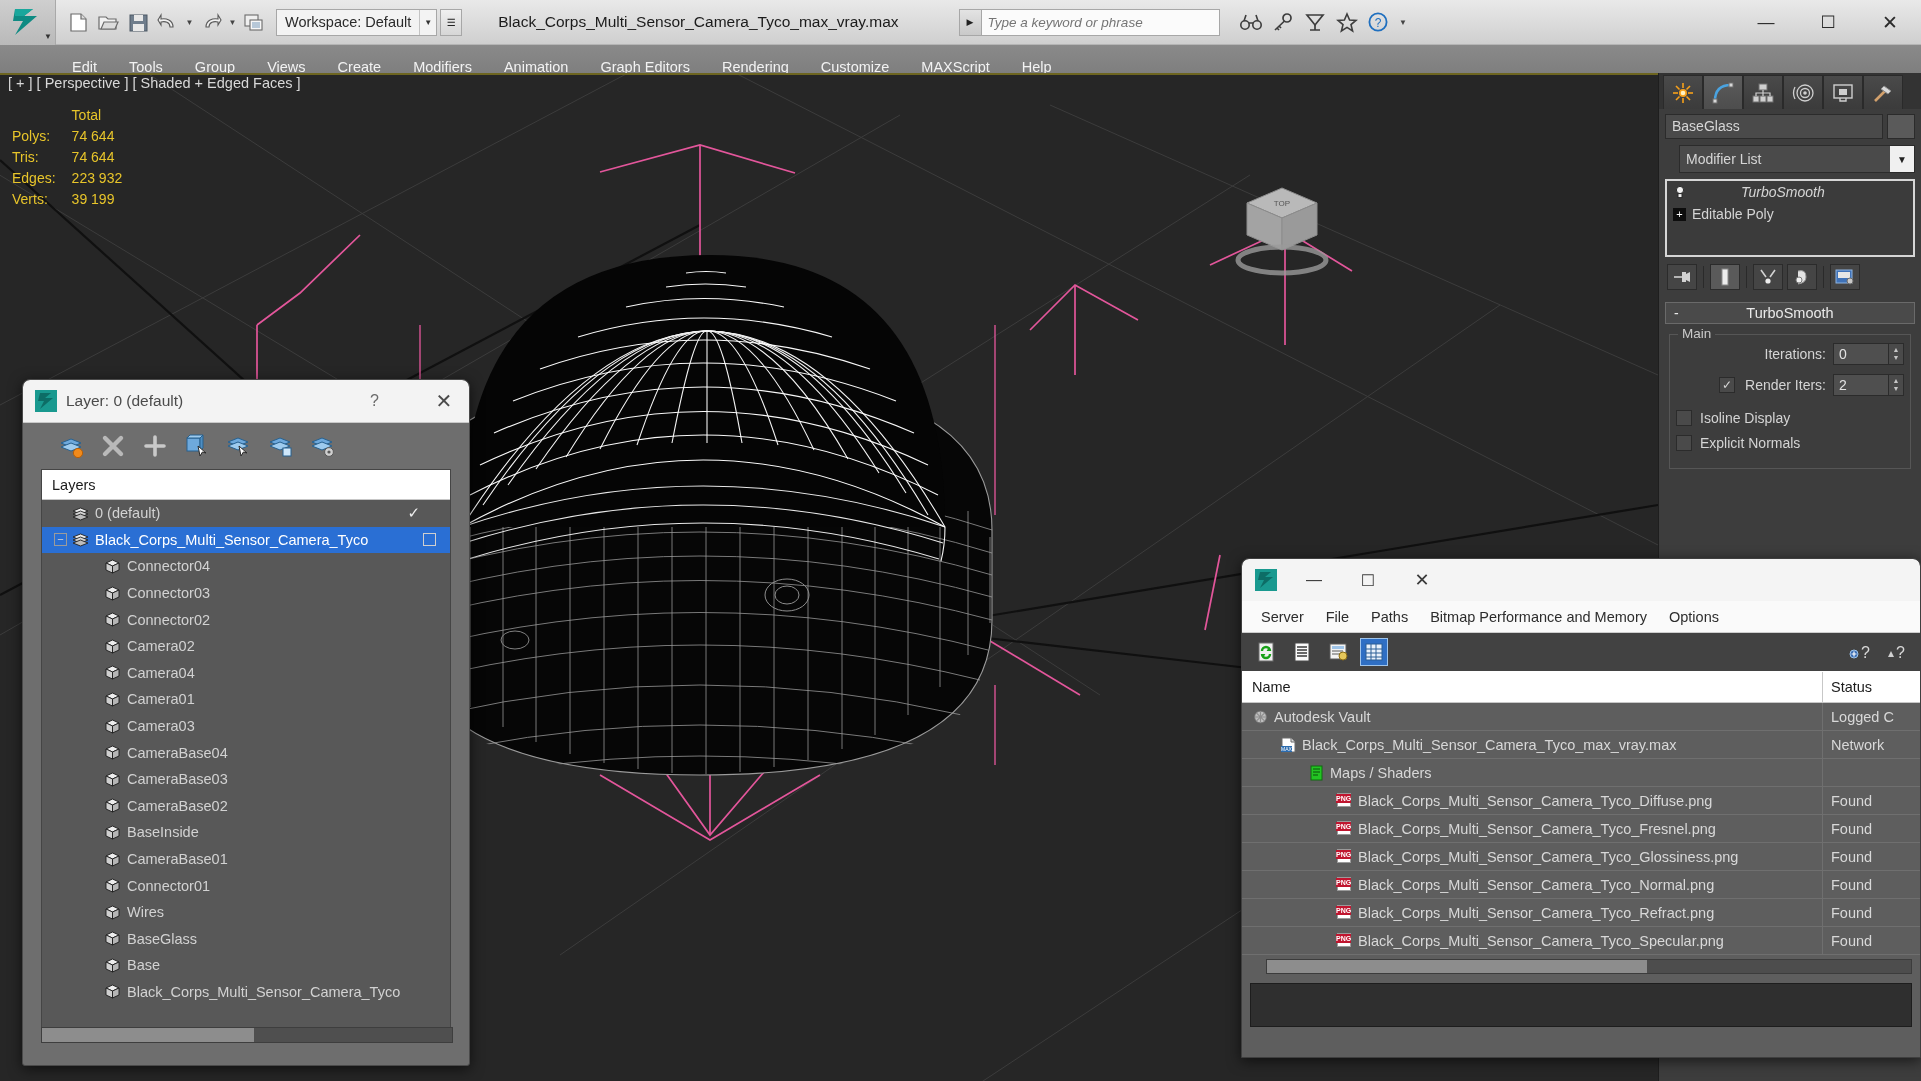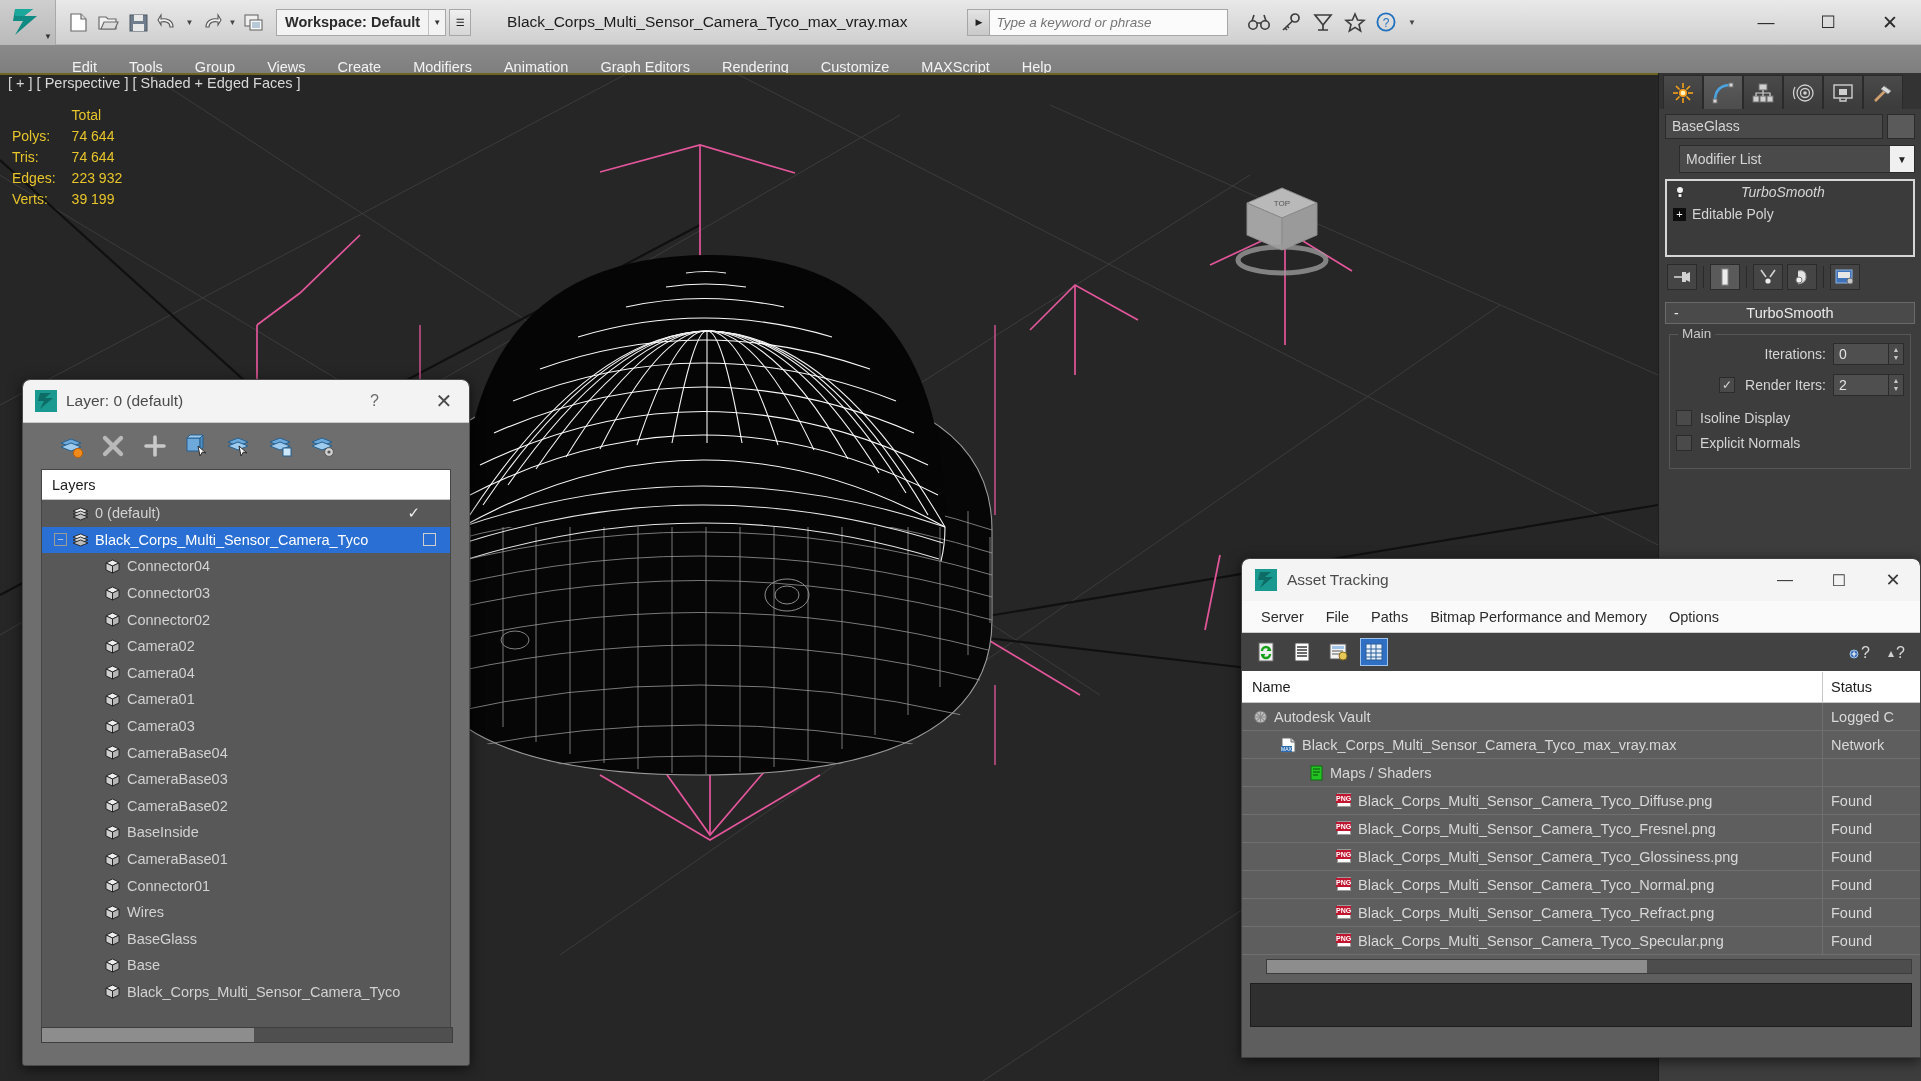--- a/index.html
+++ b/index.html
@@ -33,7 +33,7 @@
   .tinyarrow { font-size: 8px; color: #444; width: 11px; text-align: center; }
   #wsbox {
     margin-left: 8px; height: 27px; display: flex; align-items: center;
-    background: #f3f3f3; border: 1px solid #a7a7a7; font-weight: bold;
+    background: #f3f3f3; border: 1px solid #a7a7a7;
   }
   #wslabel { padding: 0 8px; font-size: 14.5px; color: #2b2b2b; line-height: 25px; }
   #wsarrow {

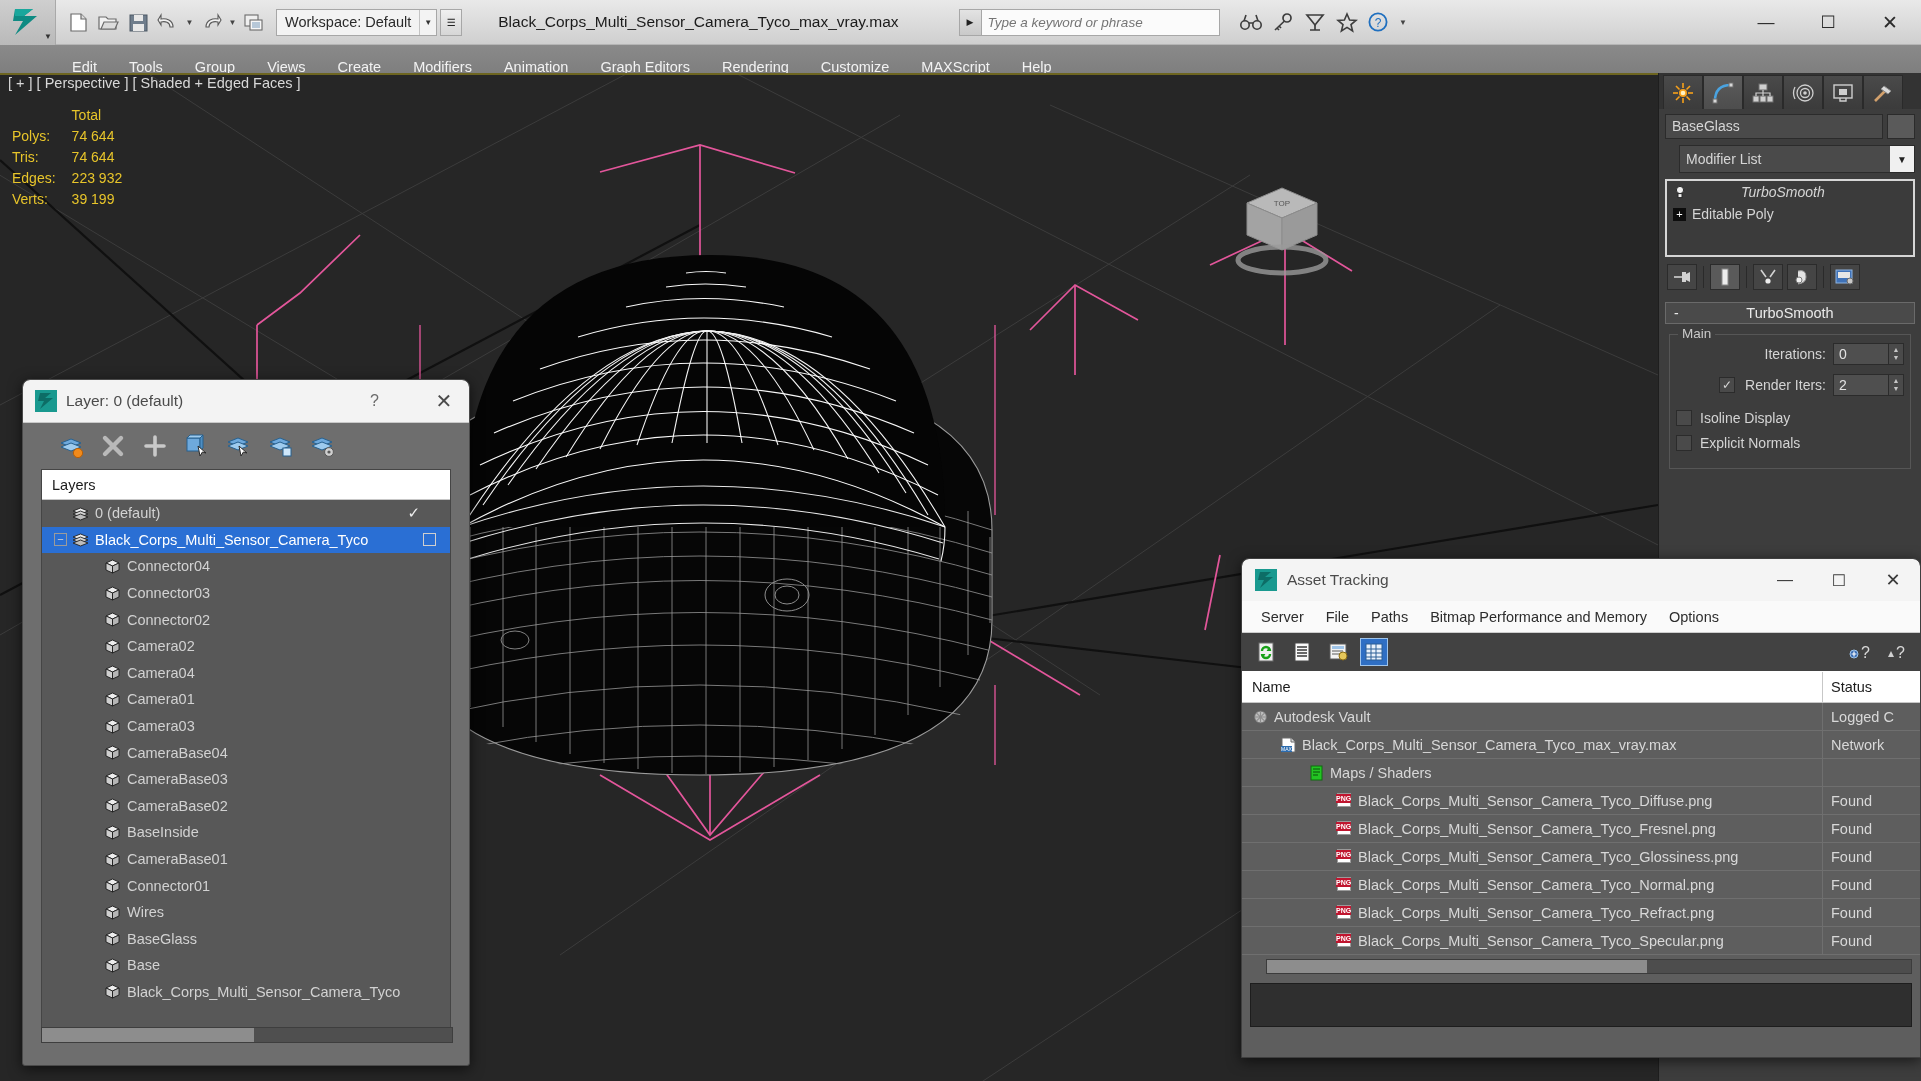--- a/index.html
+++ b/index.html
@@ -1076,7 +1076,6 @@
       <rect width="22" height="22" fill="#19998f"></rect>
       <polygon points="5,3 16,3 10,8 18,8 5,19 9,11 3,11" fill="#0d6d66"></polygon>
     </svg>
-    <span class="dlgtitle">Asset Tracking</span>
     <div class="awbtn" style="font-size:16px;">—</div>
     <div class="awbtn" style="font-size:16px;">☐</div>
     <div class="awbtn" id="aclose" style="font-size:18px;">✕</div>

